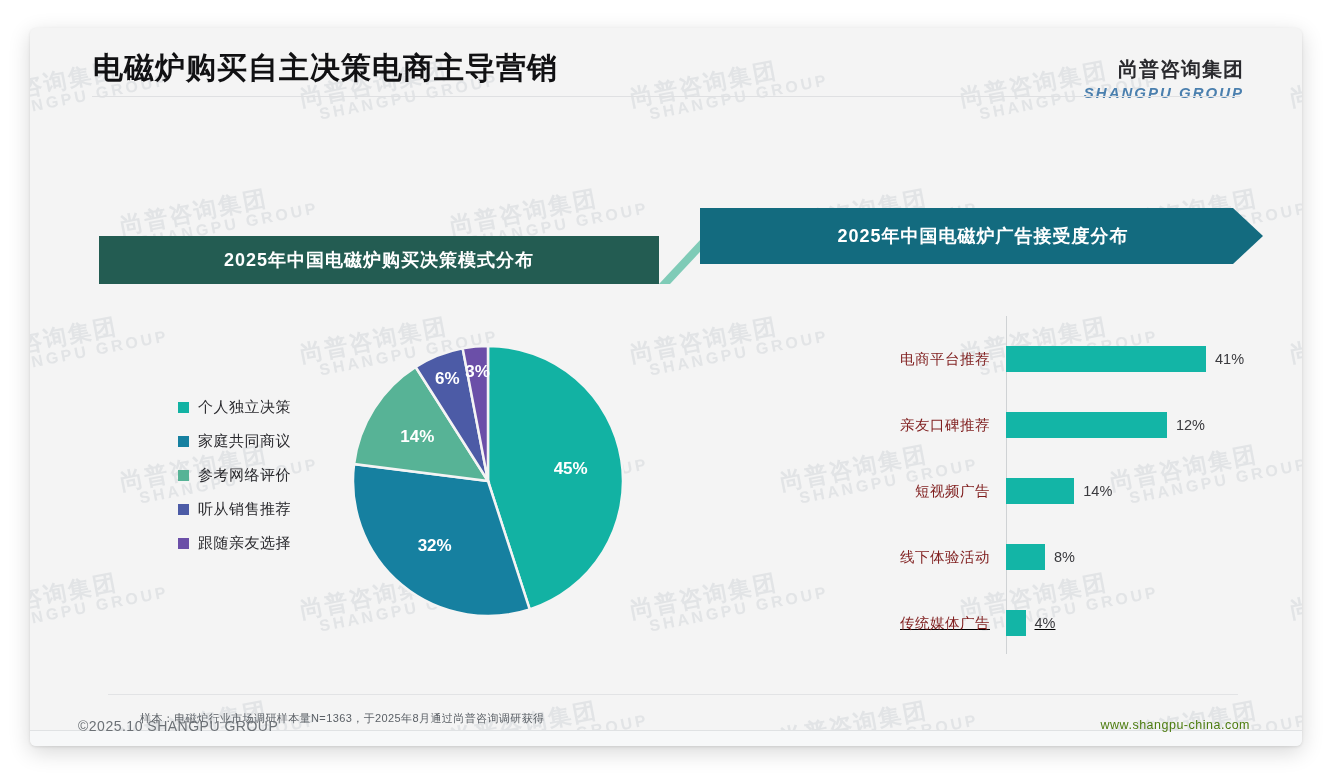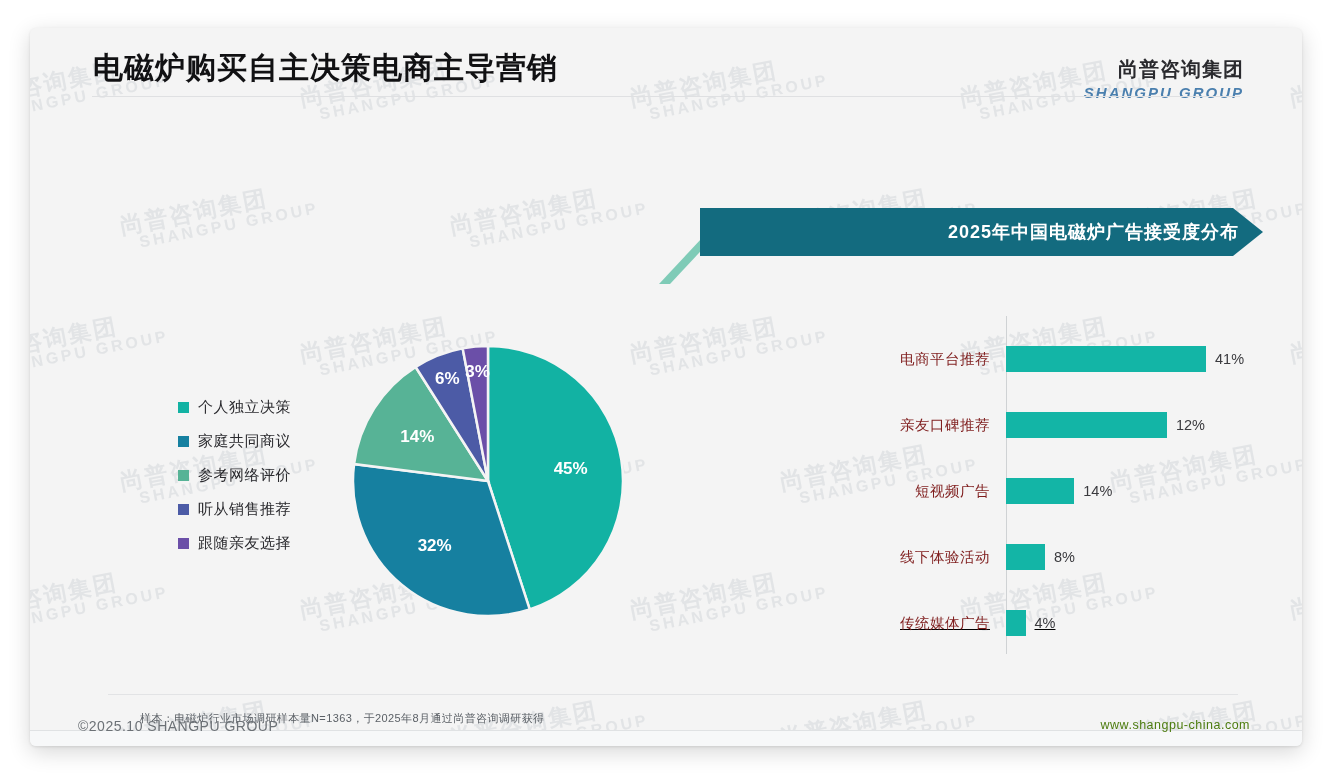--- a/index.html
+++ b/index.html
@@ -62,10 +62,10 @@
   }
   #banner-right{
     position:absolute; left:670px; top:180px;
-    width:563px; height:48px;
+    width:563px; height:56px;
     background:#136b7f;
     clip-path:polygon(0 0, calc(100% - 30px) 0, 100% 50%, calc(100% - 30px) 100%, 0 100%);
-    display:flex; align-items:center; justify-content:flex-end;
+    display:flex; align-items:center; justify-content:center;
     z-index:5;
     padding-left:27px;
   }

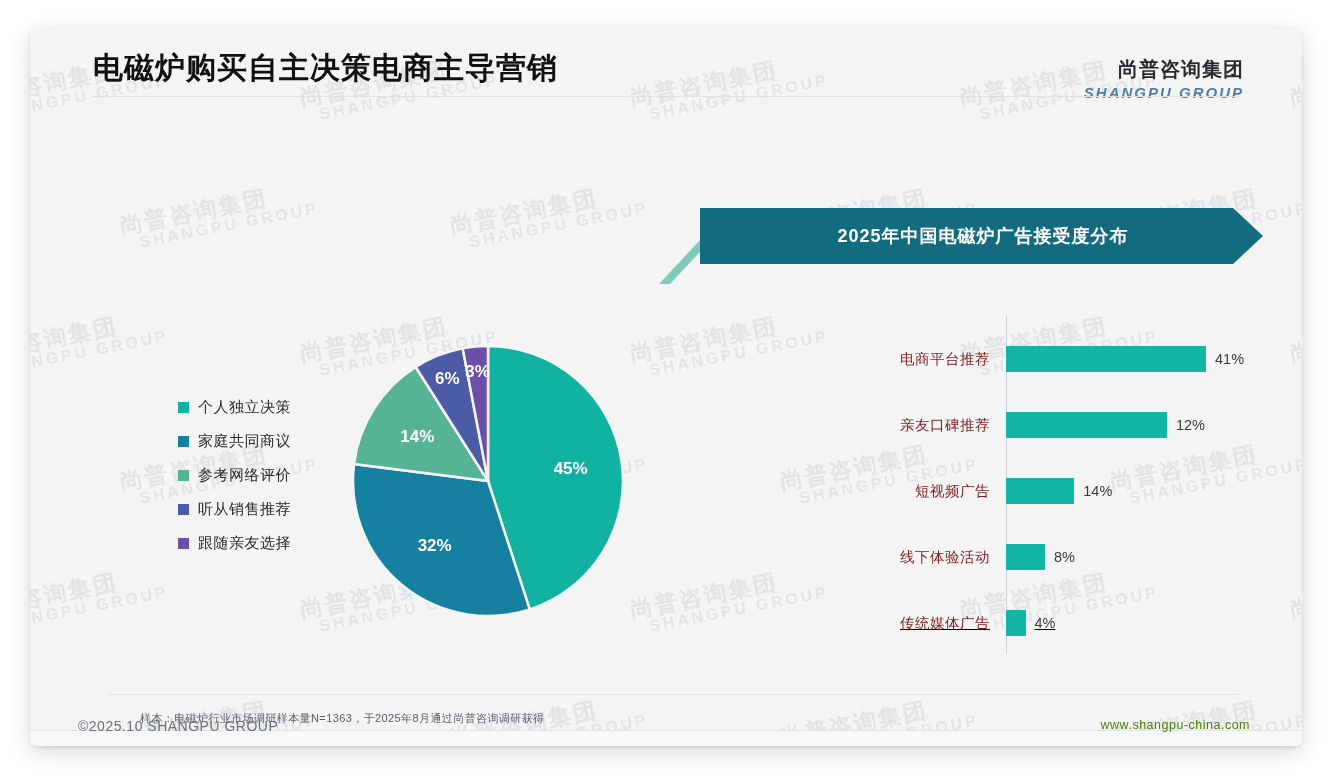--- a/index.html
+++ b/index.html
@@ -235,6 +235,9 @@
 
   <div id="banner-connector-fill"></div>
 
+  <div id="banner-left">
+    <span>2025年中国电磁炉购买决策模式分布</span>
+  </div>
 
   <div id="banner-right">
     <span>2025年中国电磁炉广告接受度分布</span>

